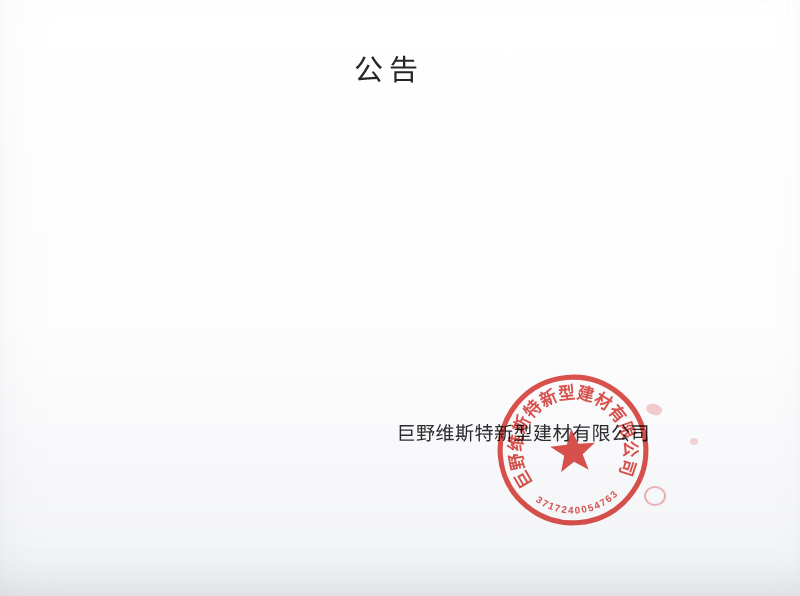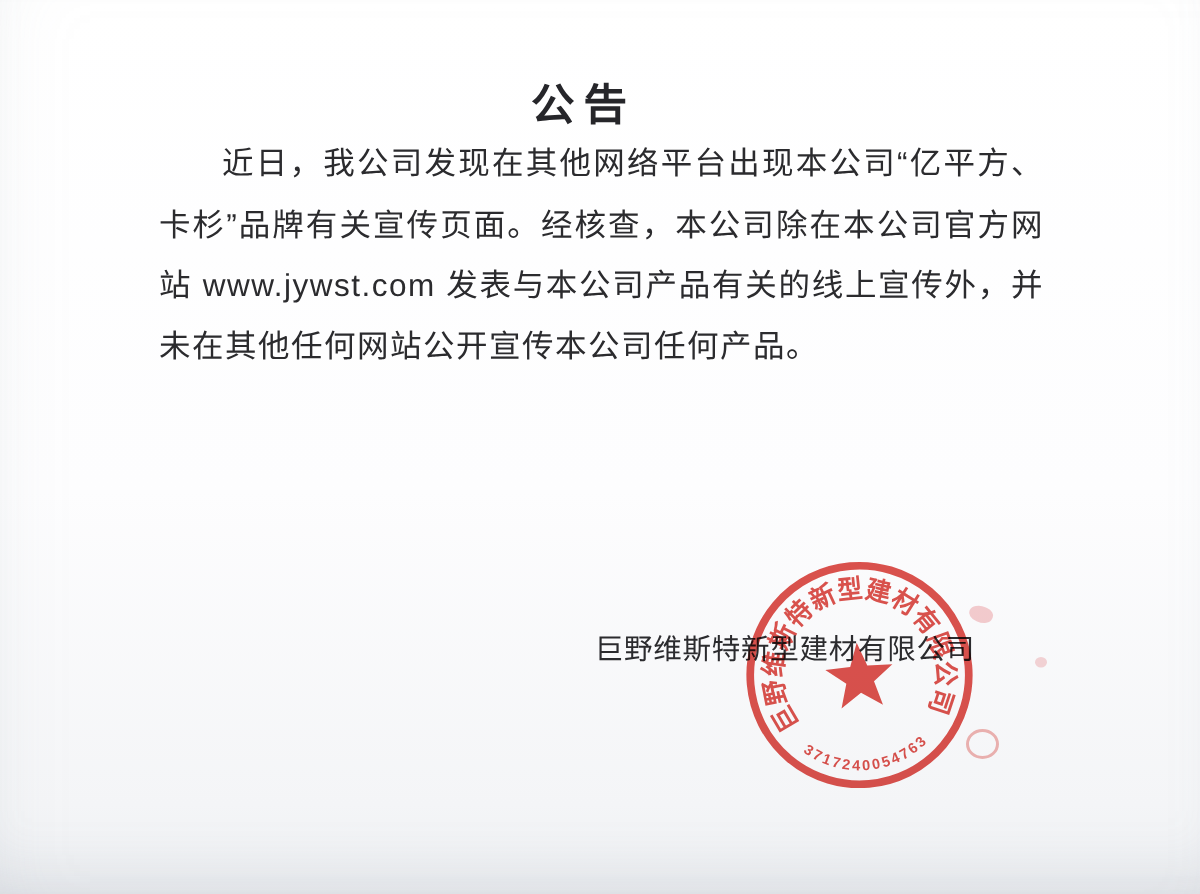--- a/index.html
+++ b/index.html
@@ -26,7 +26,7 @@
     width: 778px;
     text-align: center;
     font-size: 29px;
-    font-weight: 700;
+    font-weight: 400;
     letter-spacing: 6px;
     color: #26262a;
   }

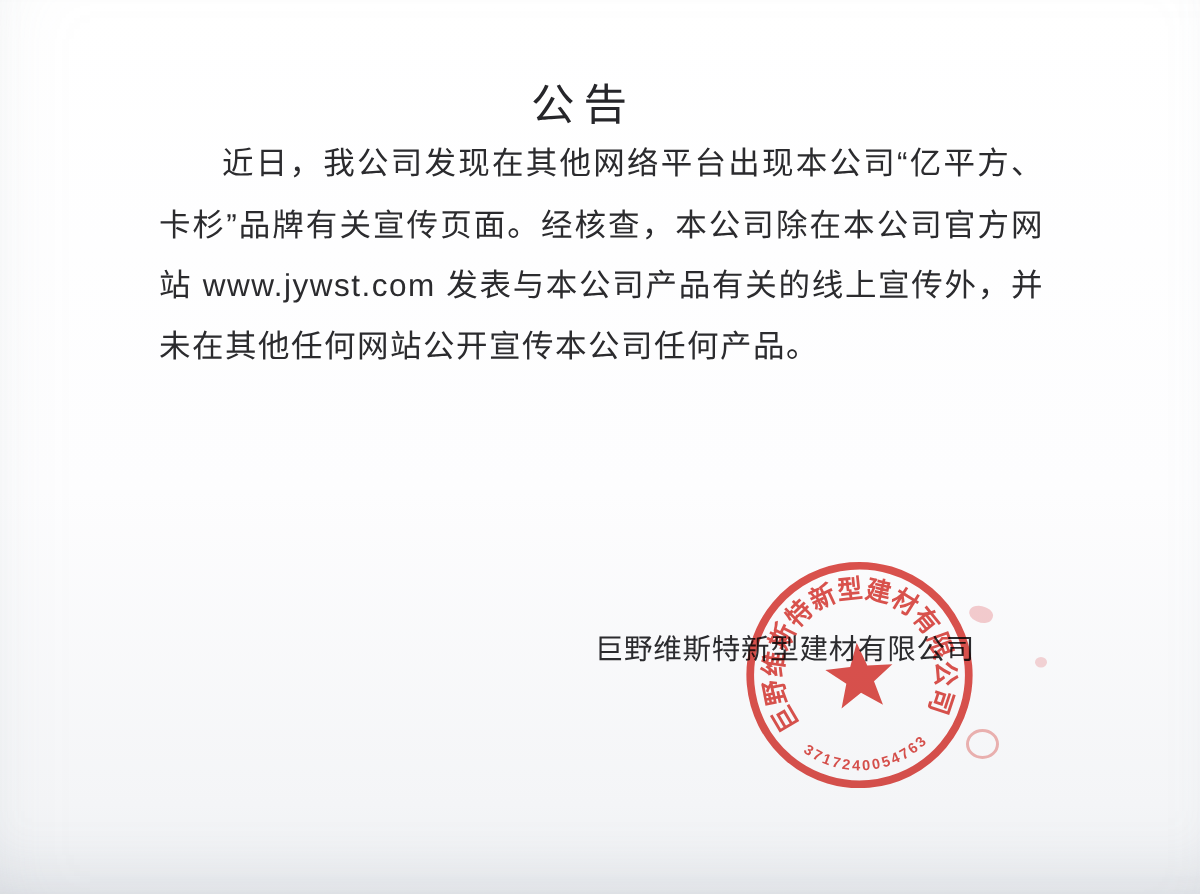--- a/index.html
+++ b/index.html
@@ -112,7 +112,6 @@
   <h1 class="title">公告</h1>
 
   <div class="body-text">
-    <p>近日，我公司发现在其他网络平台出现本公司“亿平方、卡杉”品牌有关宣传页面。经核查，本公司除在本公司官方网站 www.jywst.com 发表与本公司产品有关的线上宣传外，并未在其他任何网站公开宣传本公司任何产品。</p>
   </div>
 
   <div class="signature-company">巨野维斯特新型建材有限公司</div>

